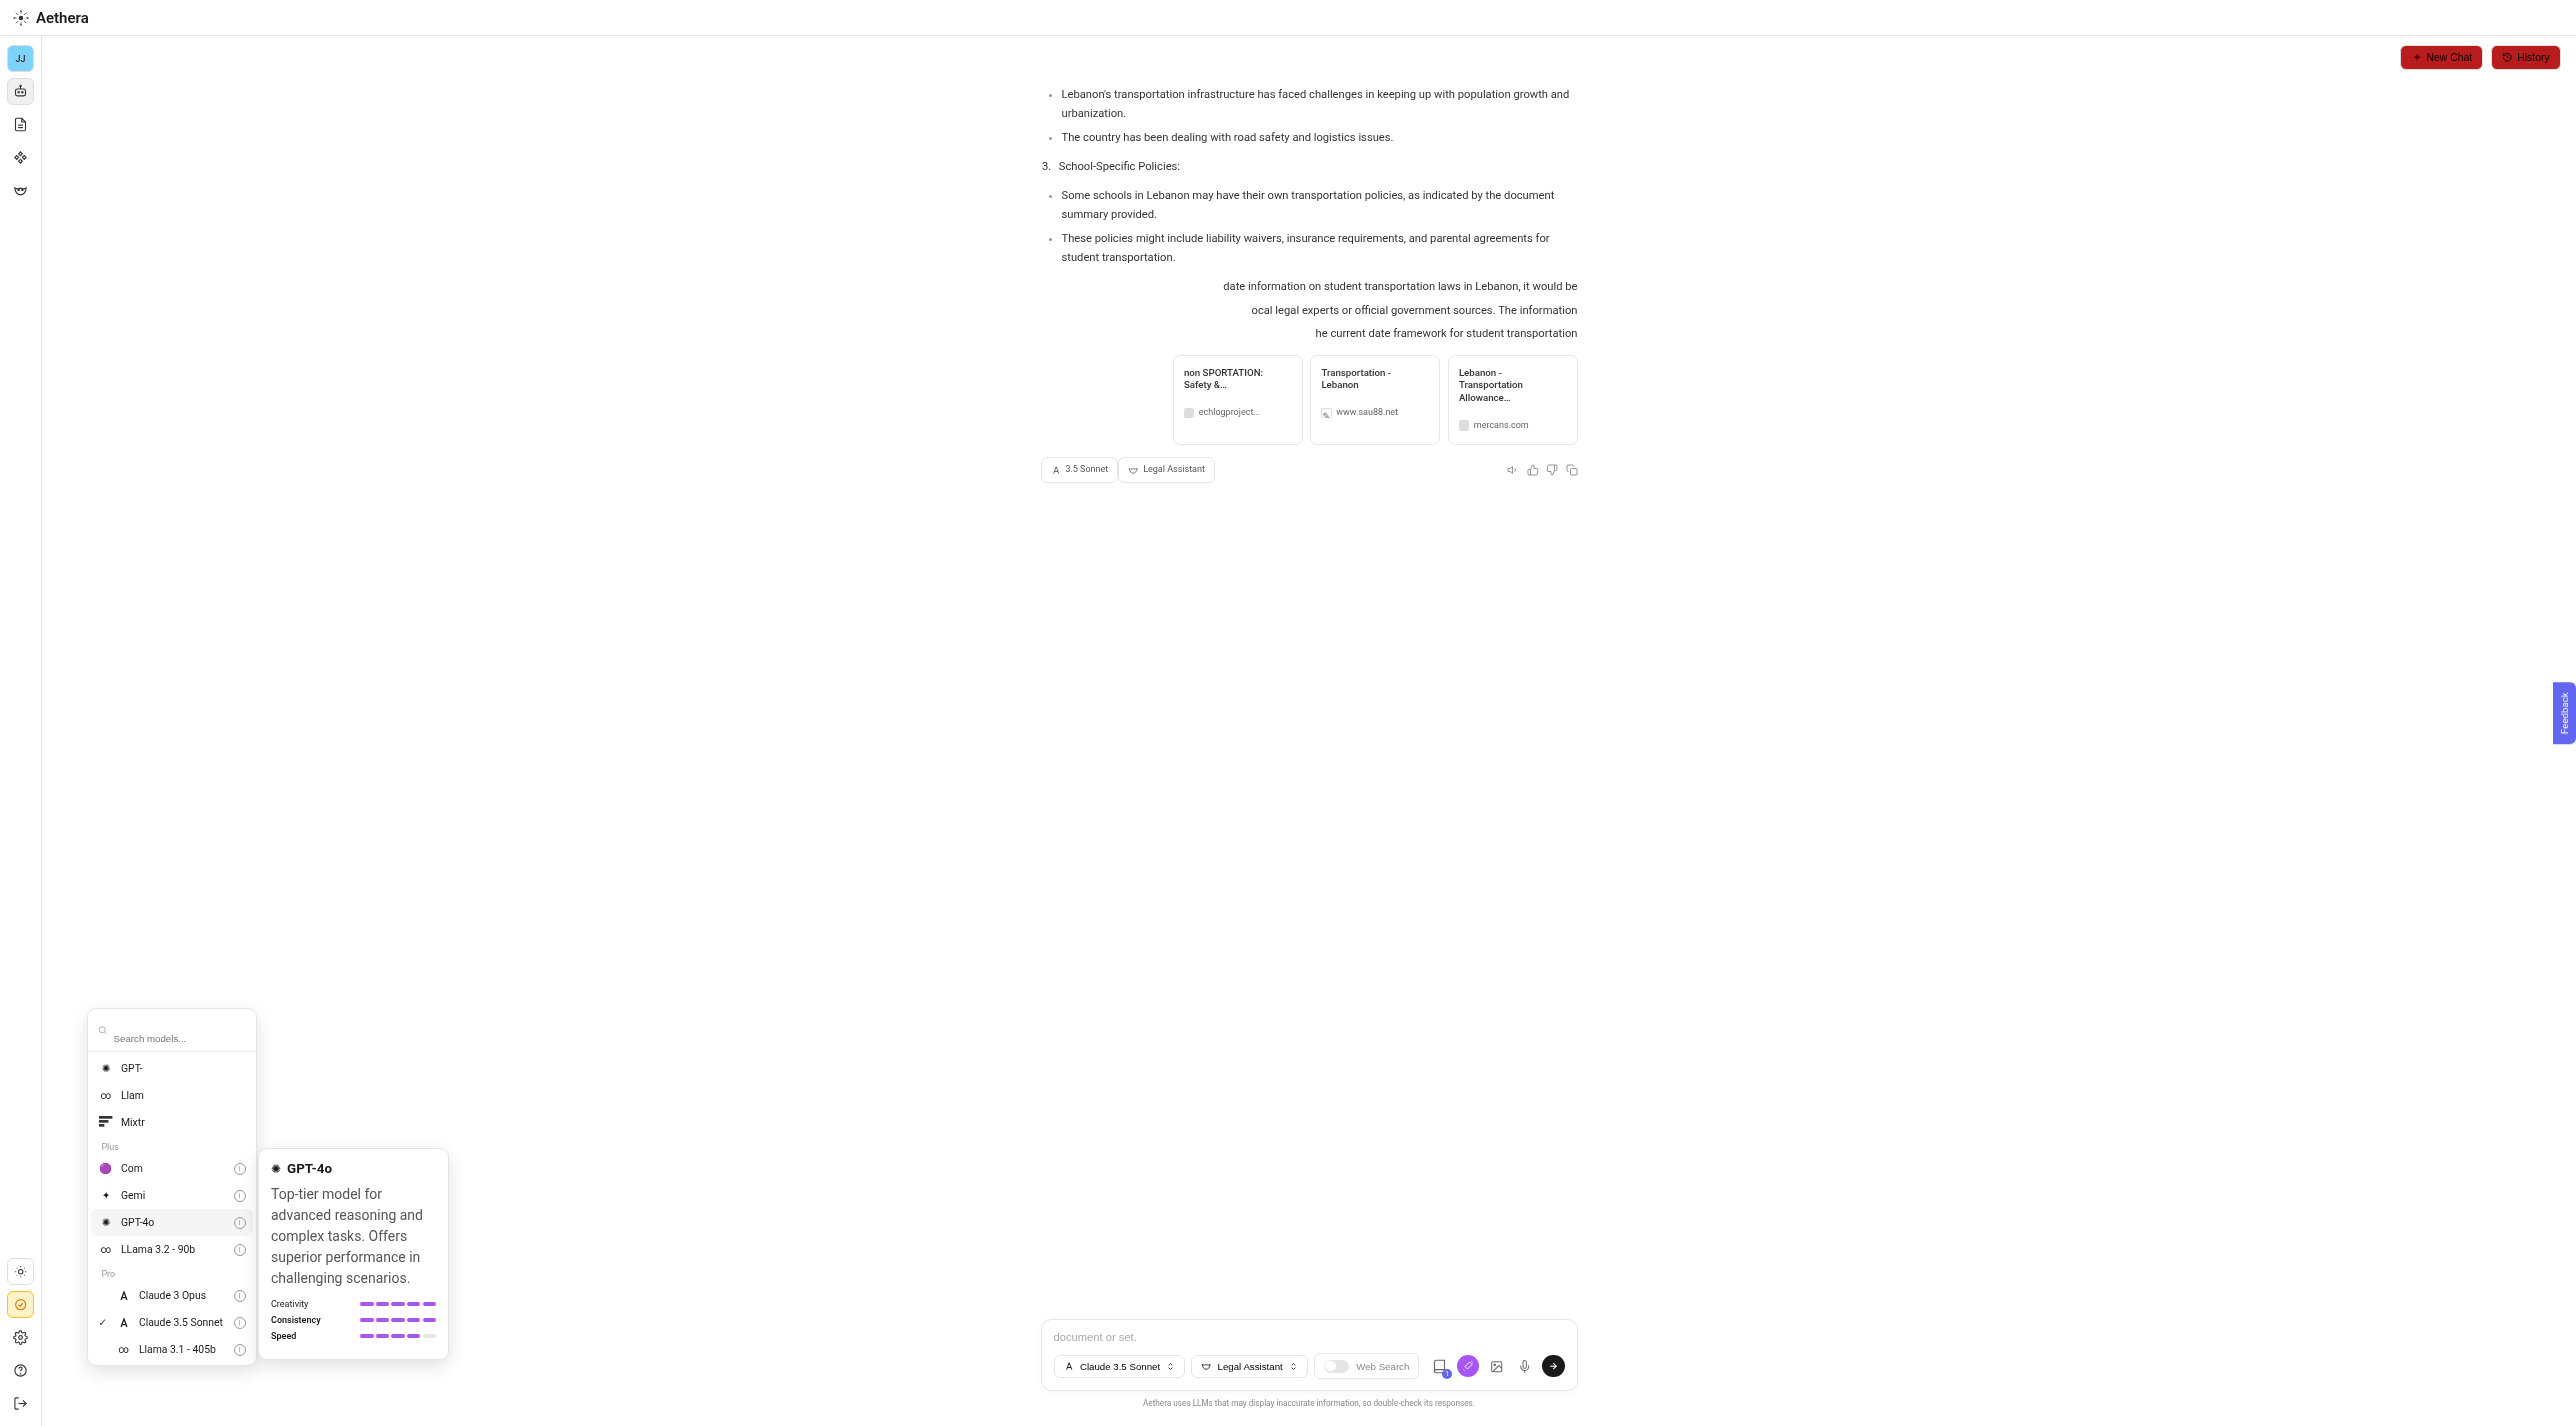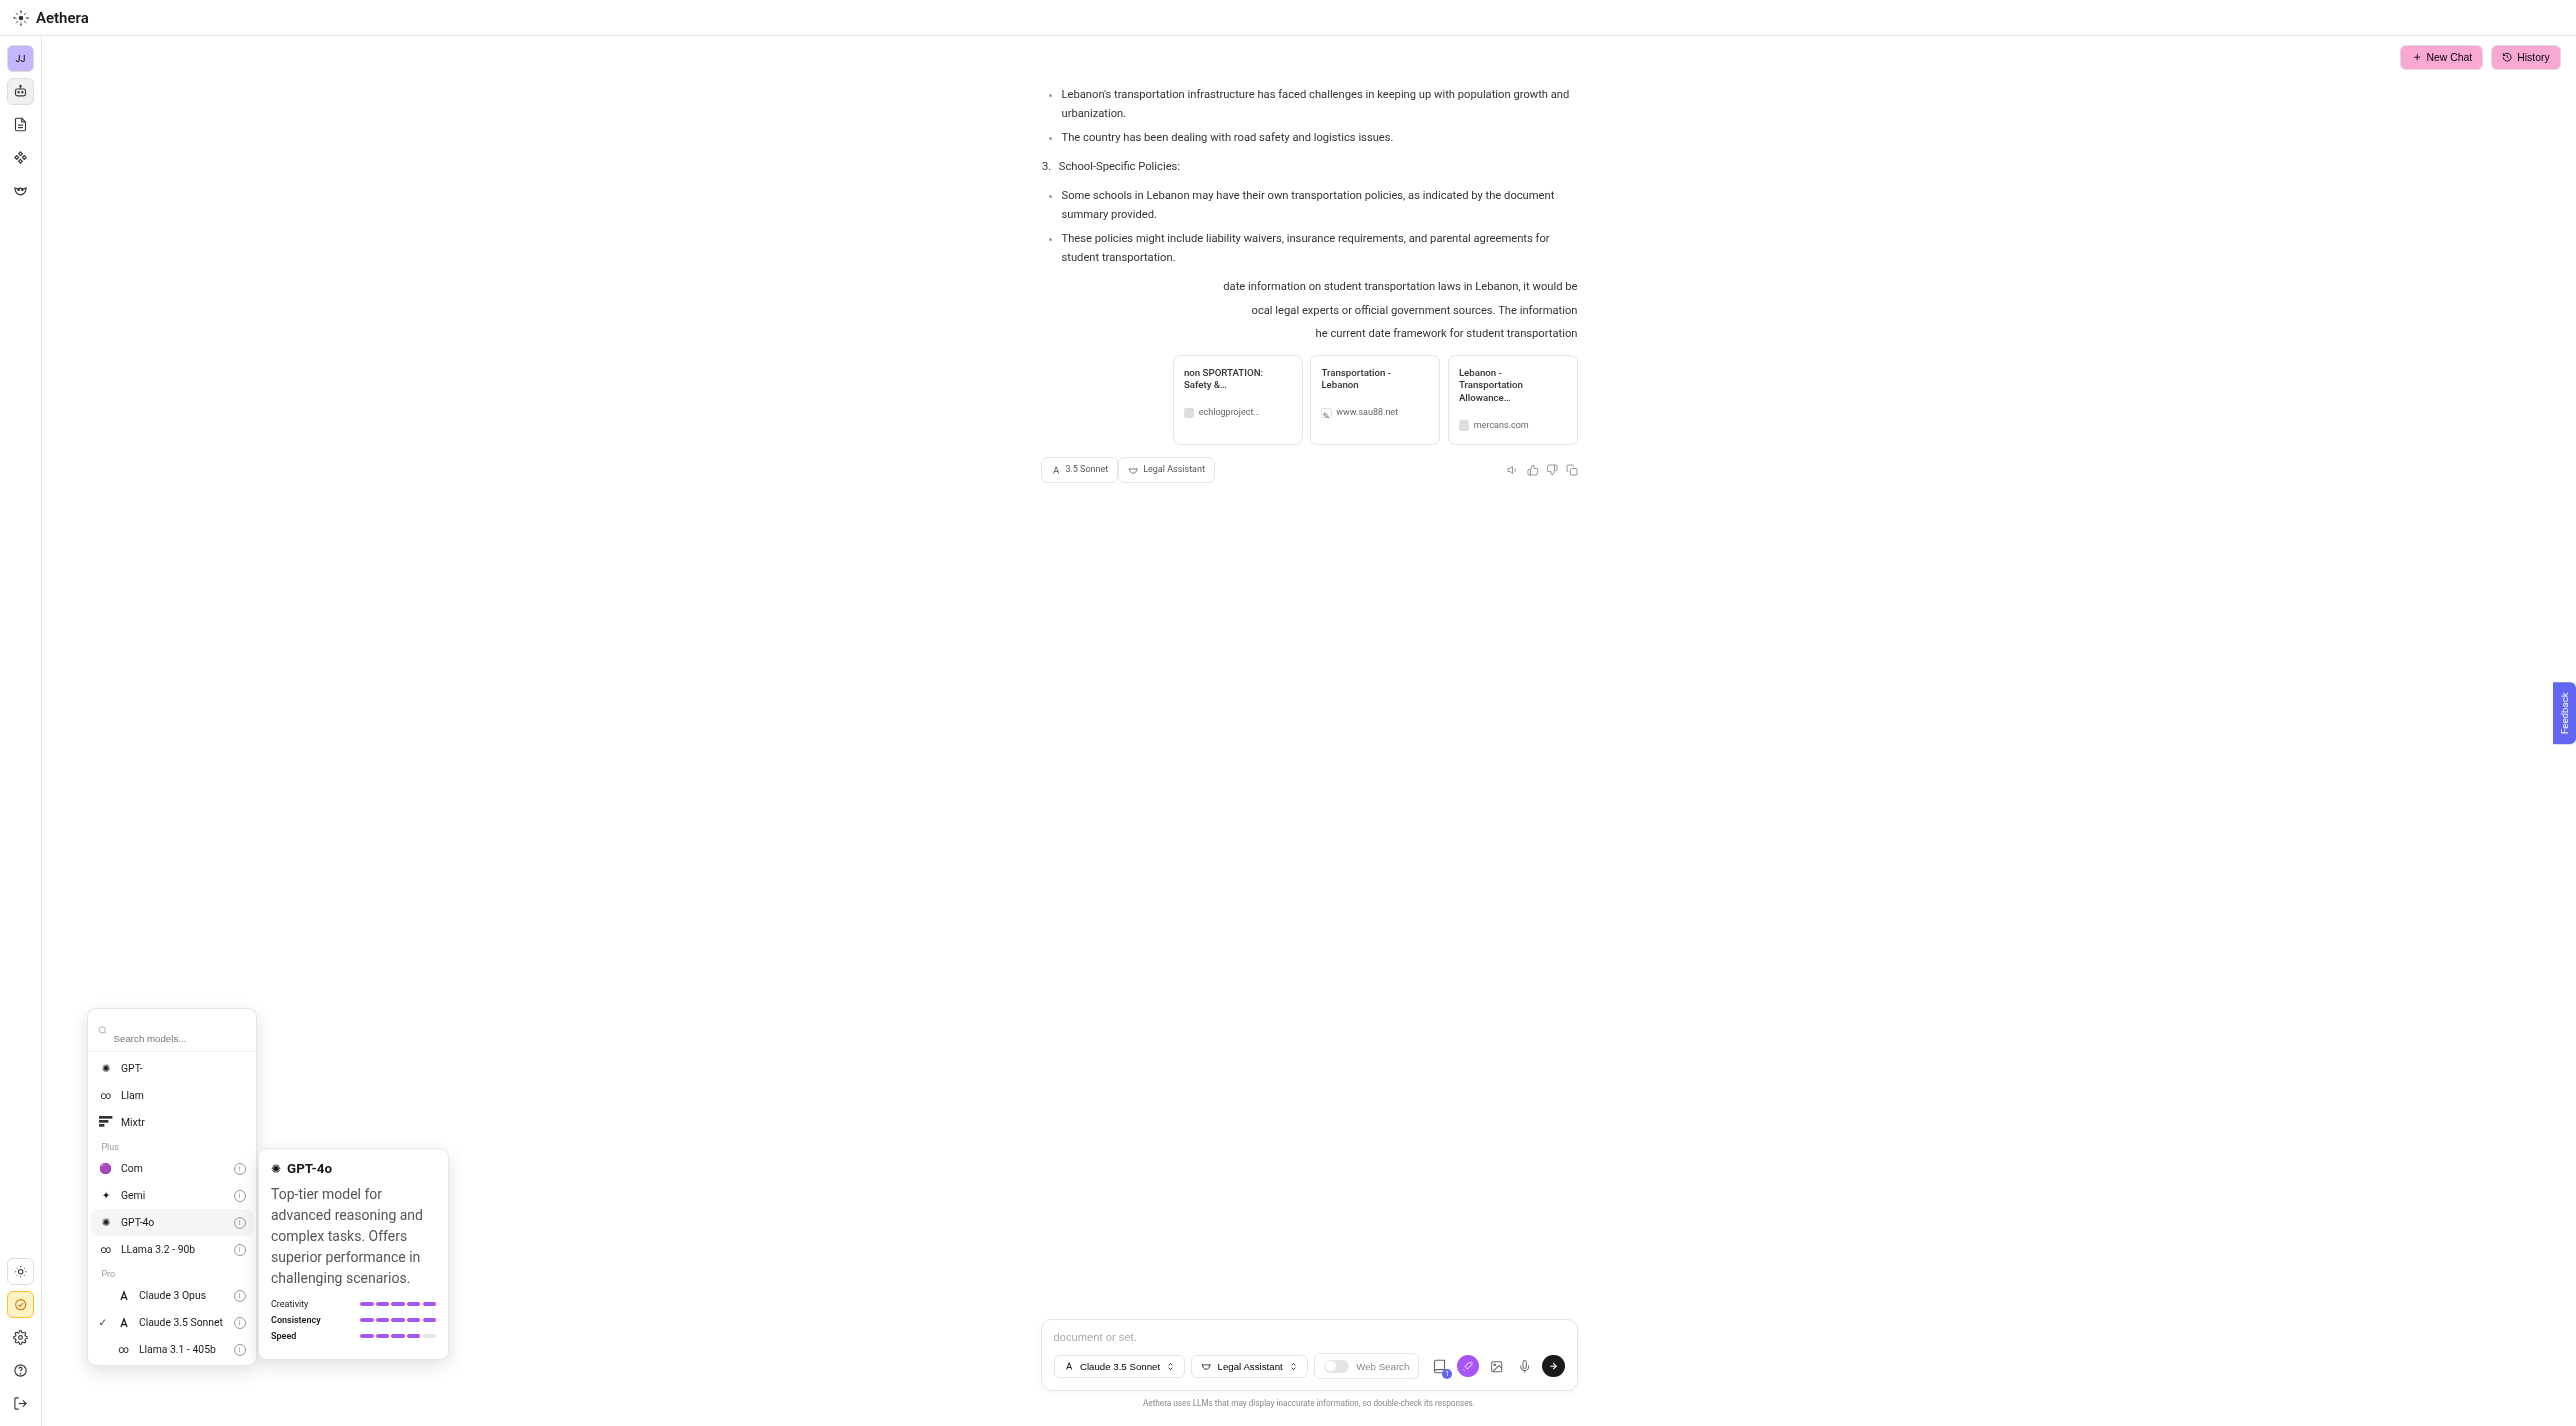--- a/index.html
+++ b/index.html
@@ -12,7 +12,7 @@
 .sidebar { width: 42px; display: flex; flex-direction: column; align-items: center; padding: 9px 0; gap: 6px; border-right: 0.7px solid #e5e5e5; }
 .sidebar-spacer { flex: 1; }
 .sidebar-item { width: 27px; height: 27px; display: flex; align-items: center; justify-content: center; border-radius: 6px; cursor: pointer; color: #333; border: 0.7px solid transparent; }
-.sidebar-item.avatar { background: #c4b5fd; font-size: 9px; font-weight: 600; color: #333; border: 0.7px solid #ddd; }
+.sidebar-item.avatar { background: #7dd3fc; font-size: 9px; font-weight: 600; color: #333; border: 0.7px solid #ddd; }
 .sidebar-item.active { background: #f0f0f0; border: 0.7px solid #ddd; }
 .sidebar-item.sun { border: 0.7px solid #ddd; }
 .sidebar-item.accent { background: #fef3c7; border: 0.7px solid #fbbf24; color: #d97706; }

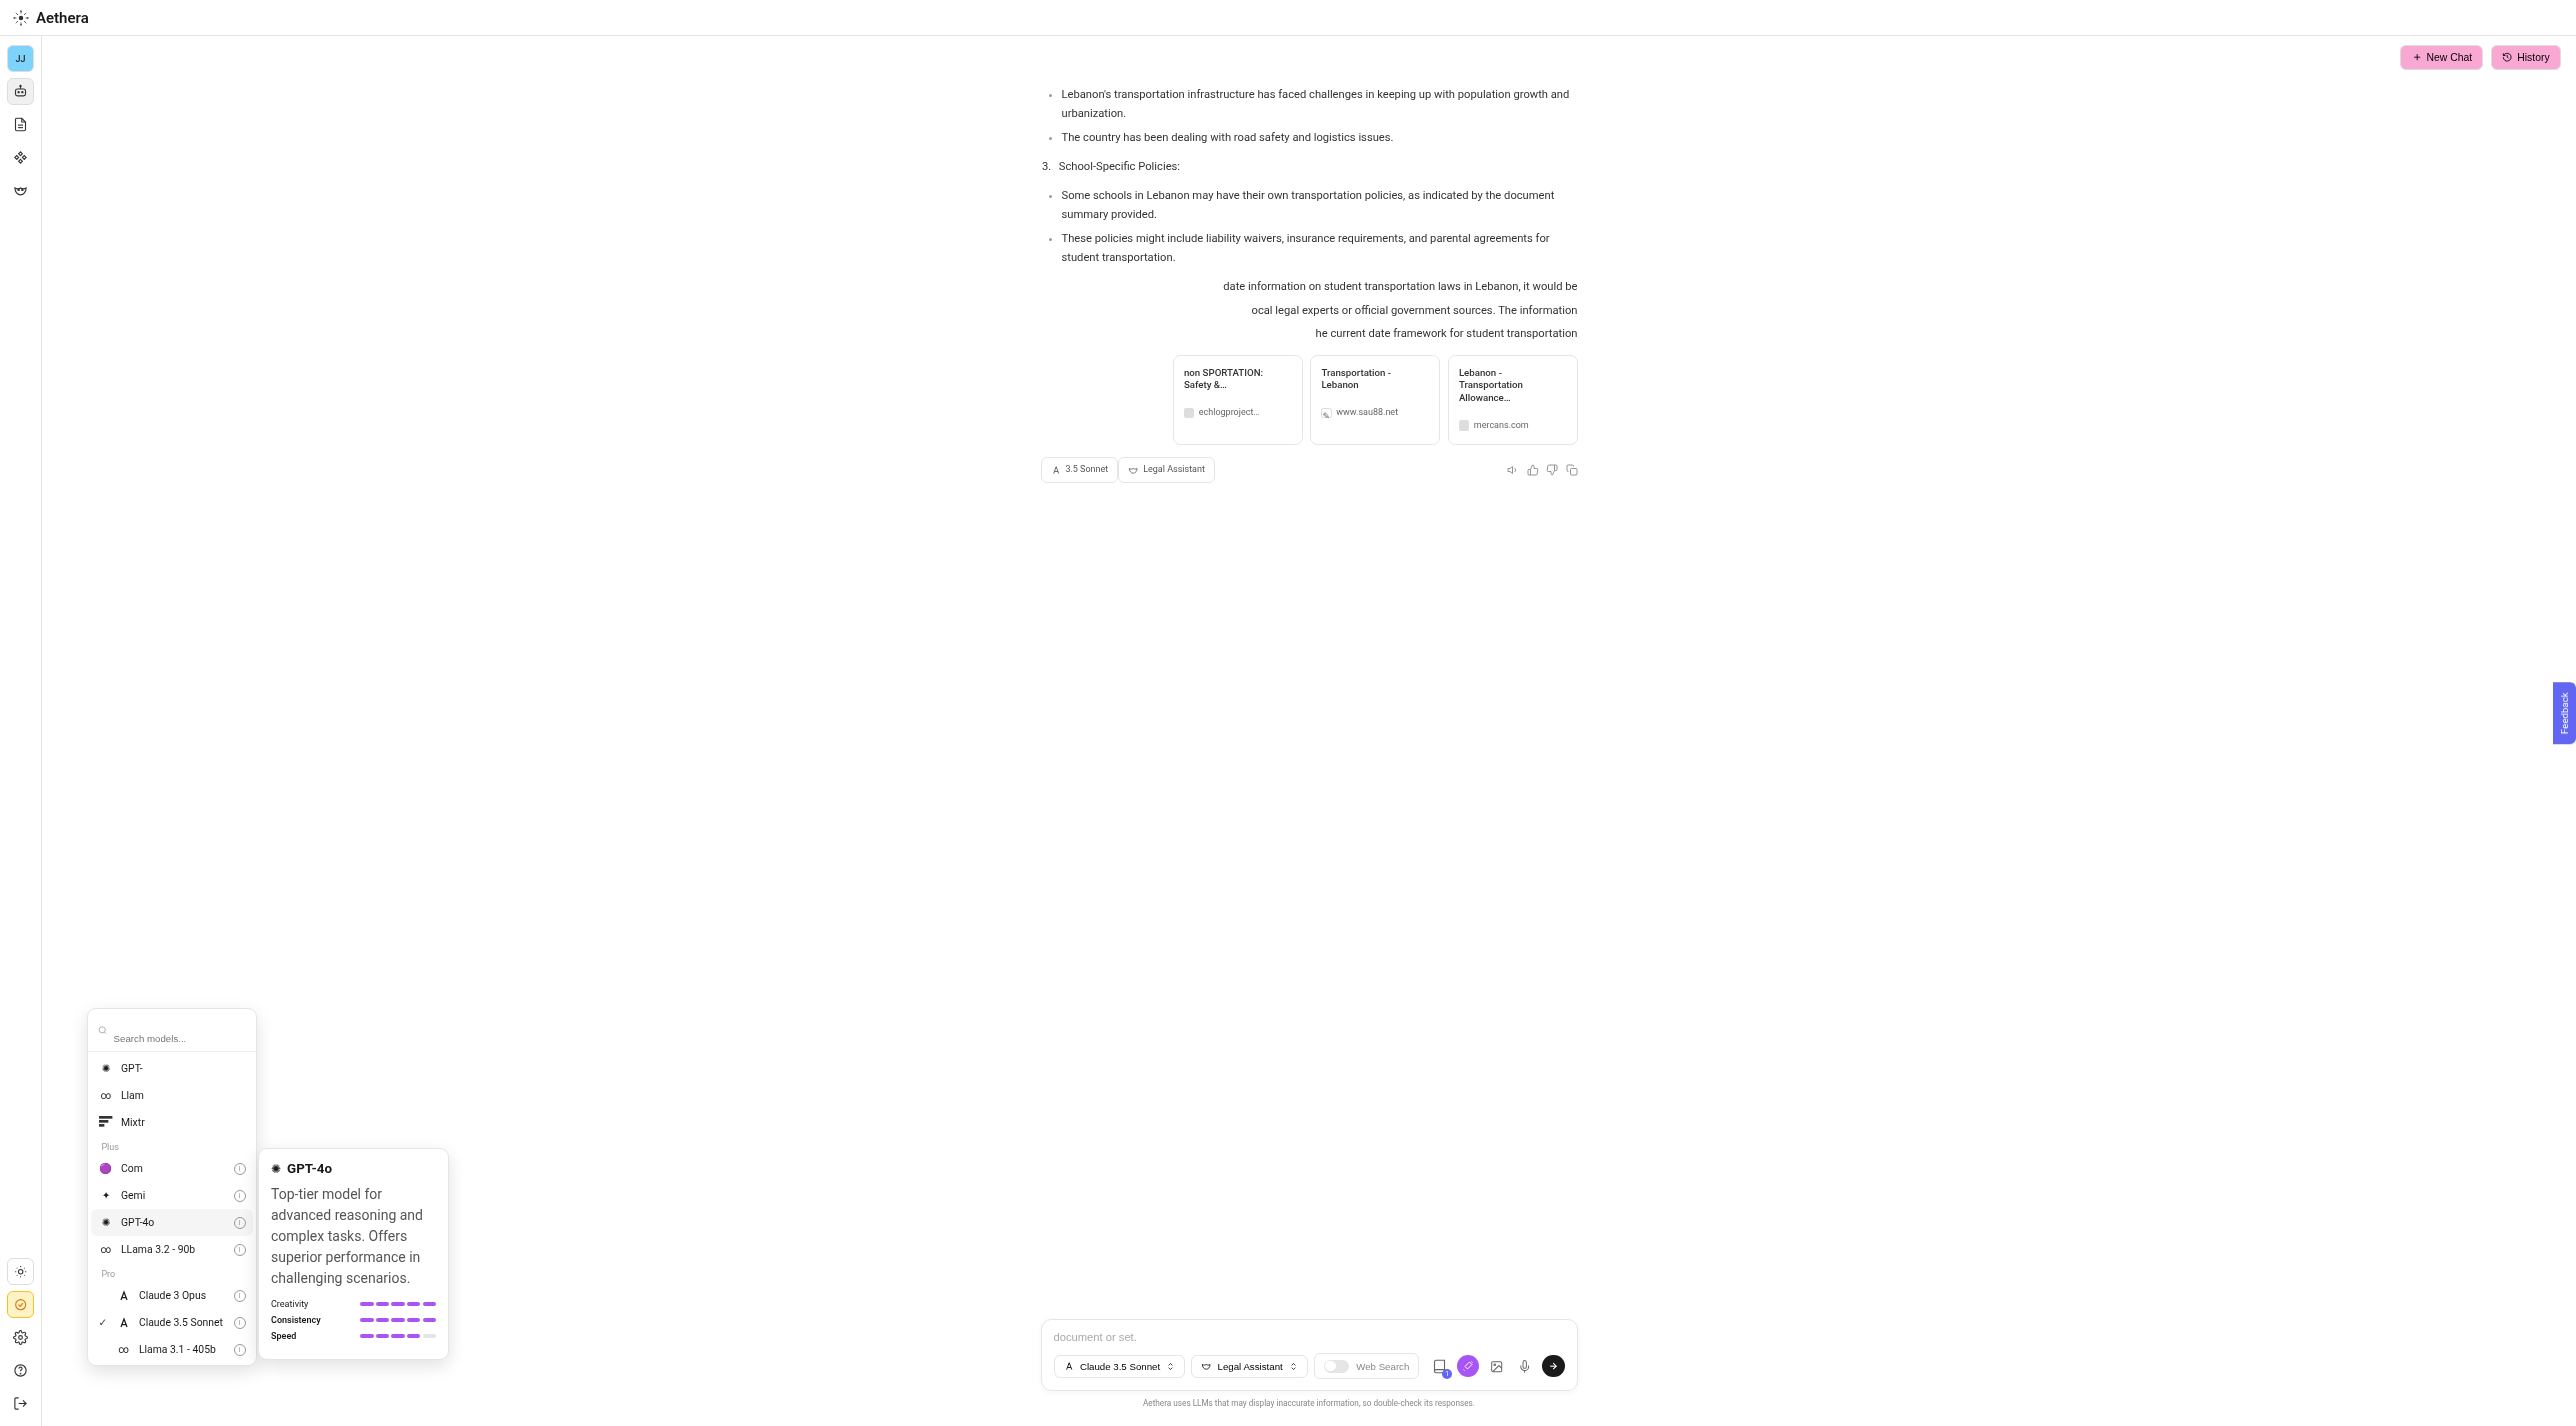--- a/index.html
+++ b/index.html
@@ -18,7 +18,7 @@
 .sidebar-item.accent { background: #fef3c7; border: 0.7px solid #fbbf24; color: #d97706; }
 .content { flex: 1; display: flex; flex-direction: column; position: relative; overflow: hidden; }
 .content-header { padding: 9px 15px; display: flex; justify-content: flex-end; gap: 7.5px; }
-.btn { padding: 6px 10.4px; border: 0.7px solid #ddd; border-radius: 6px; background: #f9a8d4; cursor: pointer; display: flex; align-items: center; gap: 4.5px; font-size: 10.4px; font-weight: 500; }
+.btn { padding: 6px 10.4px; border: 0.7px solid #ddd; border-radius: 6px; background: #b91c1c; cursor: pointer; display: flex; align-items: center; gap: 4.5px; font-size: 10.4px; font-weight: 500; }
 .chat-area { flex: 1; overflow-y: auto; padding: 0 45px; }
 .message { max-width: 537px; margin: 0 auto; line-height: 1.7; color: #333; font-size: 11.2px; }
 .message ul, .message ol { padding-left: 21px; margin: 6px 0; }

